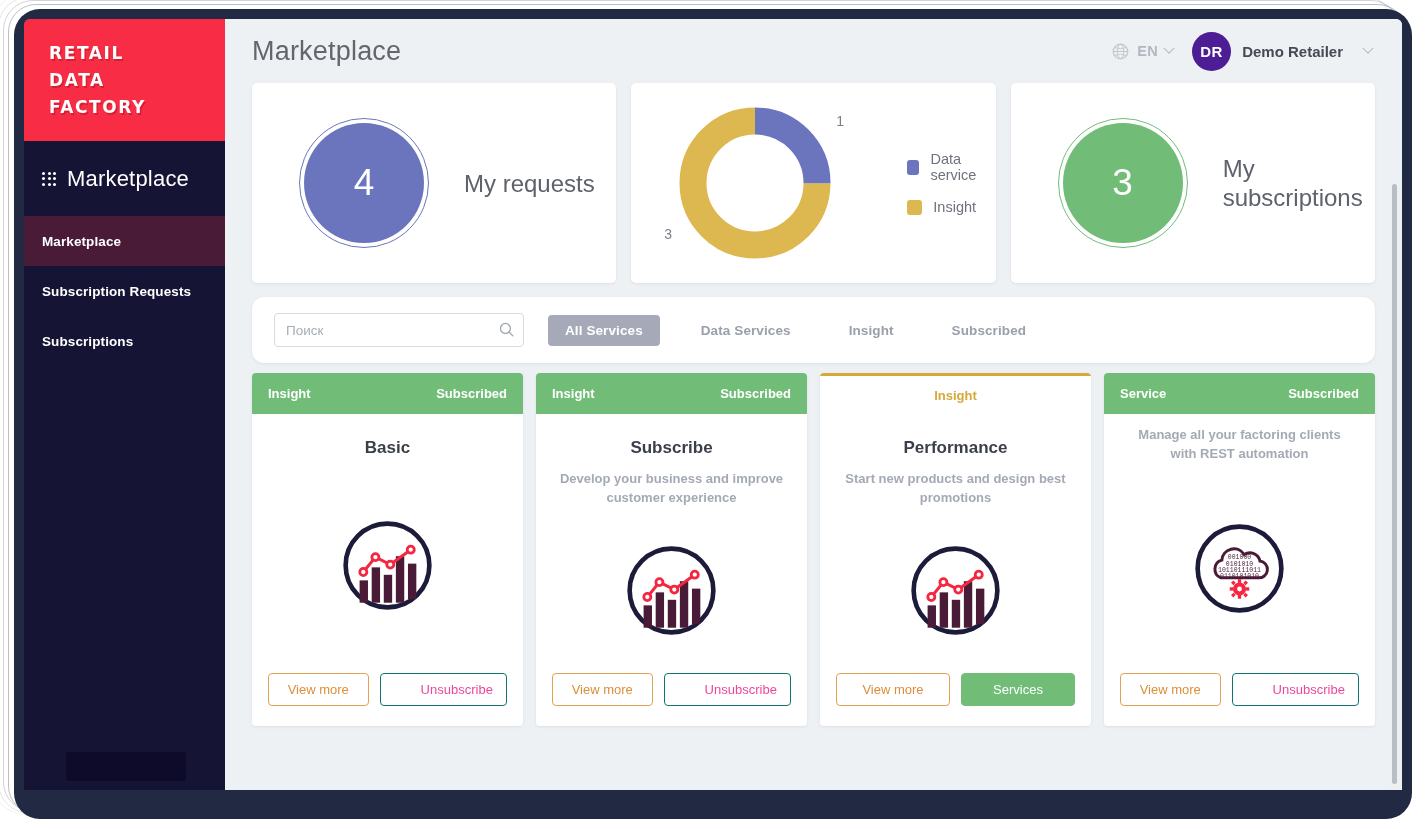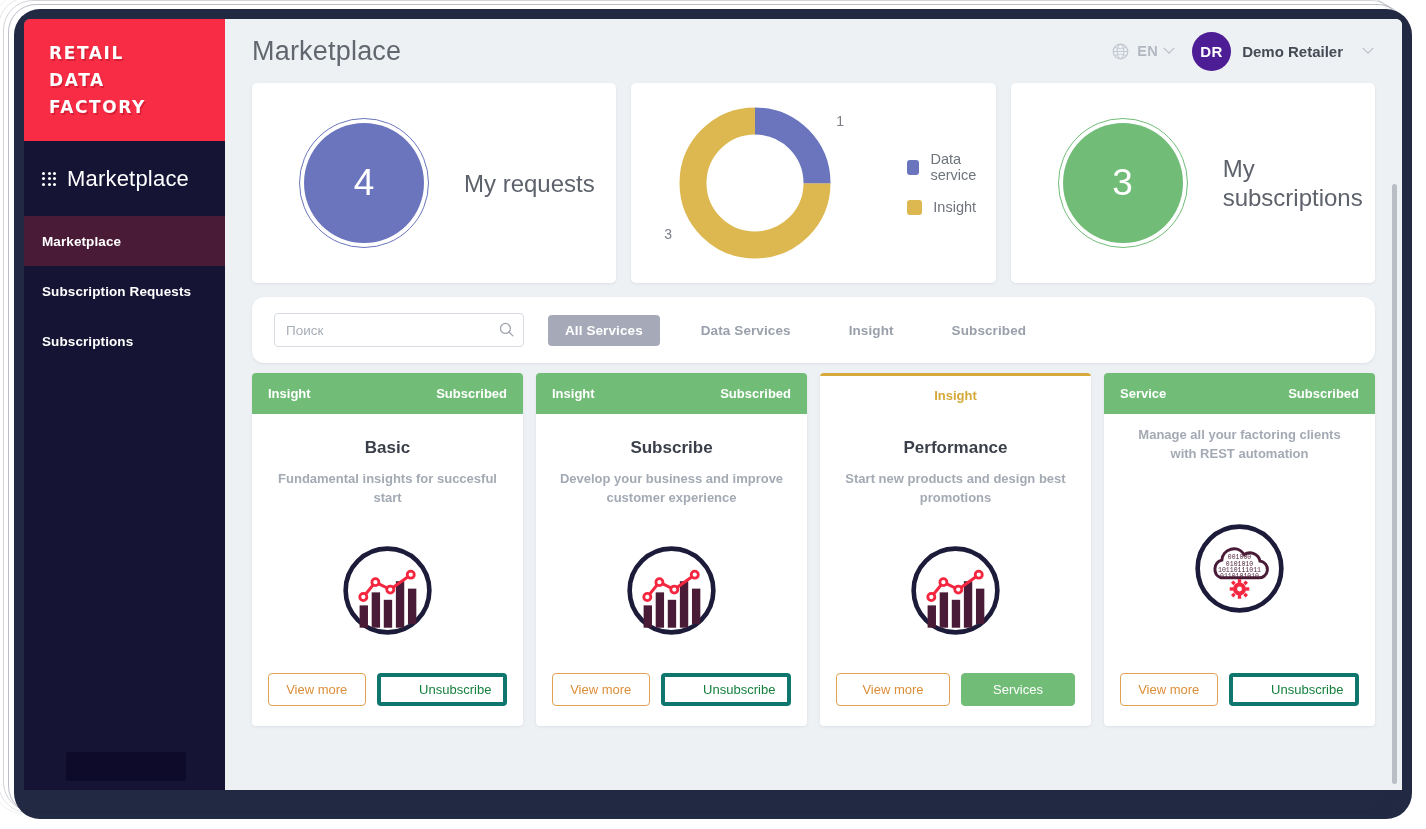--- a/index.html
+++ b/index.html
@@ -357,7 +357,6 @@
           <span>Subscribed</span>
         </div>
         <div class="svc-title">Basic</div>
-        <div class="svc-desc">Fundamental insights for succesful start</div>
         <div class="svc-icon">
           <svg width="93" height="93" viewBox="0 0 100 100">
             <circle cx="50" cy="50" r="45" fill="none" stroke="#1d1b3a" stroke-width="5"></circle>

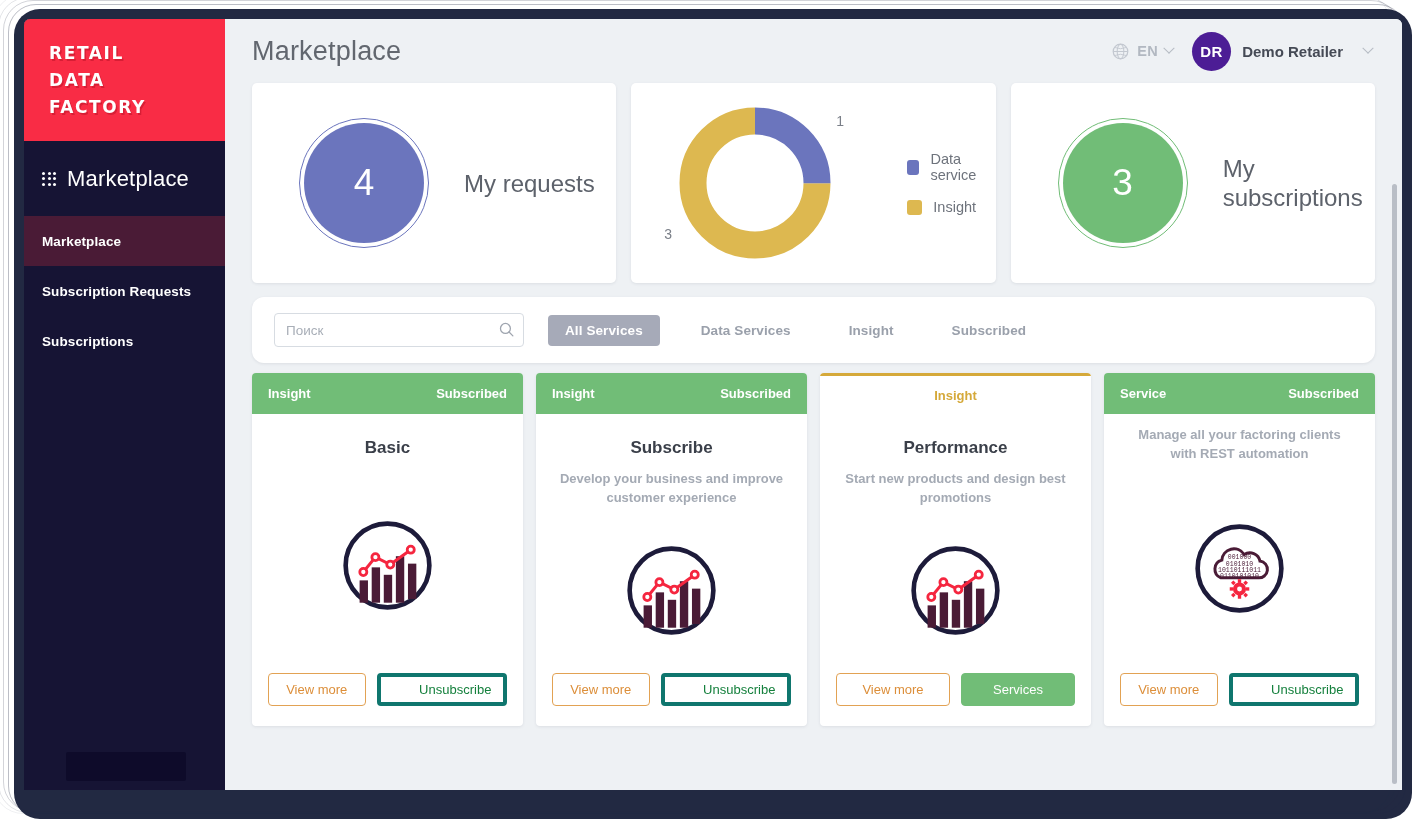--- a/index.html
+++ b/index.html
@@ -218,7 +218,7 @@
     font-weight: 400;
   }
   .btn.view { border: 1px solid #e2a254; color: #dc8e39; }
-  .btn.unsub { border: 4px solid #0f766e; color: #15803d; padding-left: 27px; }
+  .btn.unsub { border: 1px solid #0f766e; color: #ec4899; padding-left: 27px; }
   .btn.sub { background: #71bd77; color: #ffffff; border: 1px solid #71bd77; }
 
   

